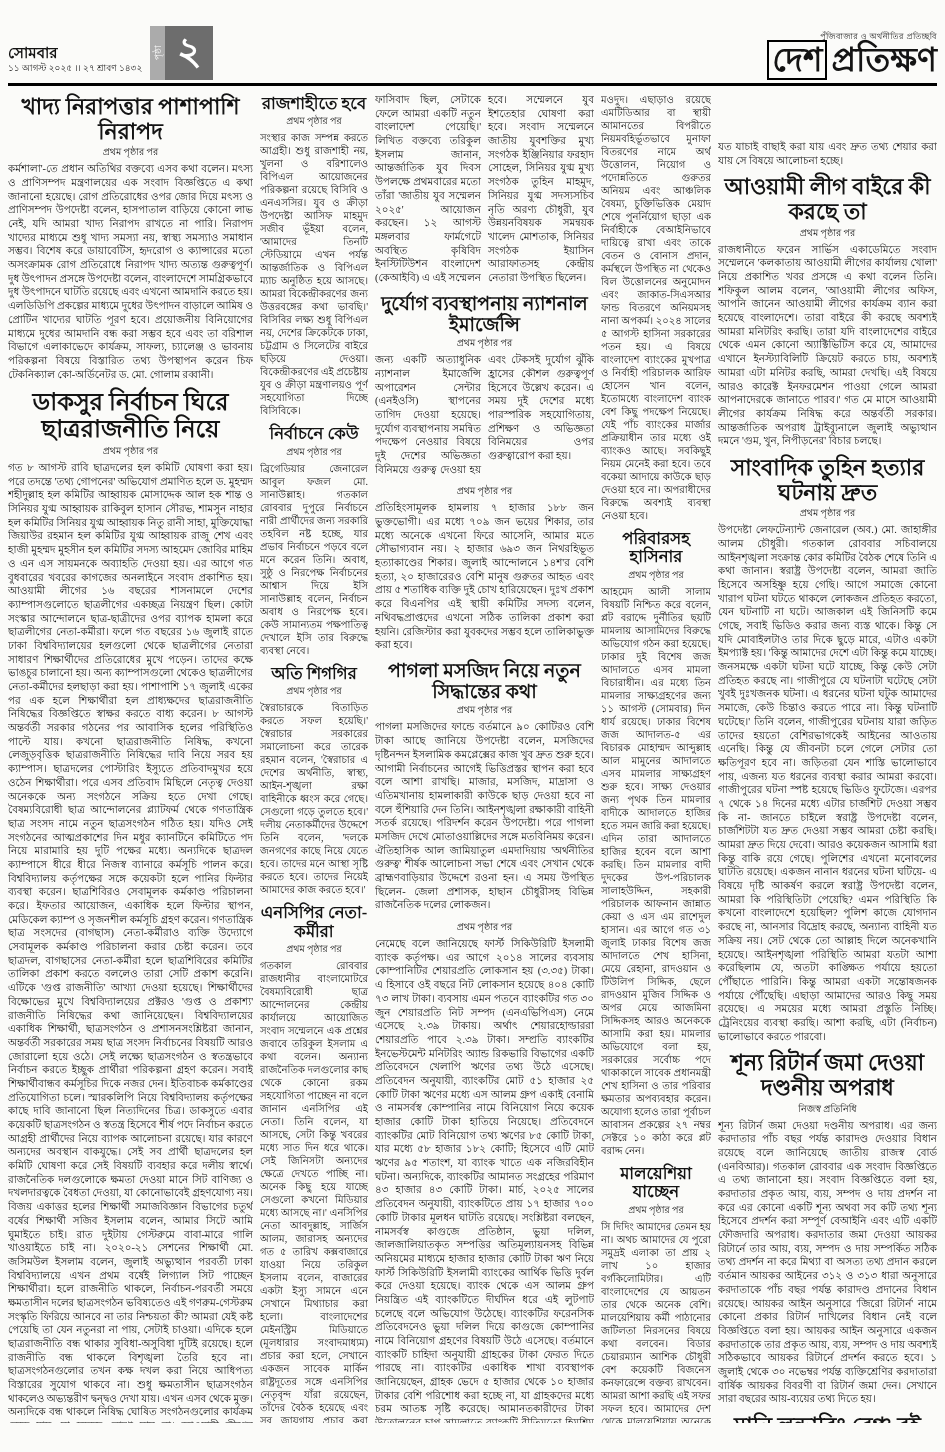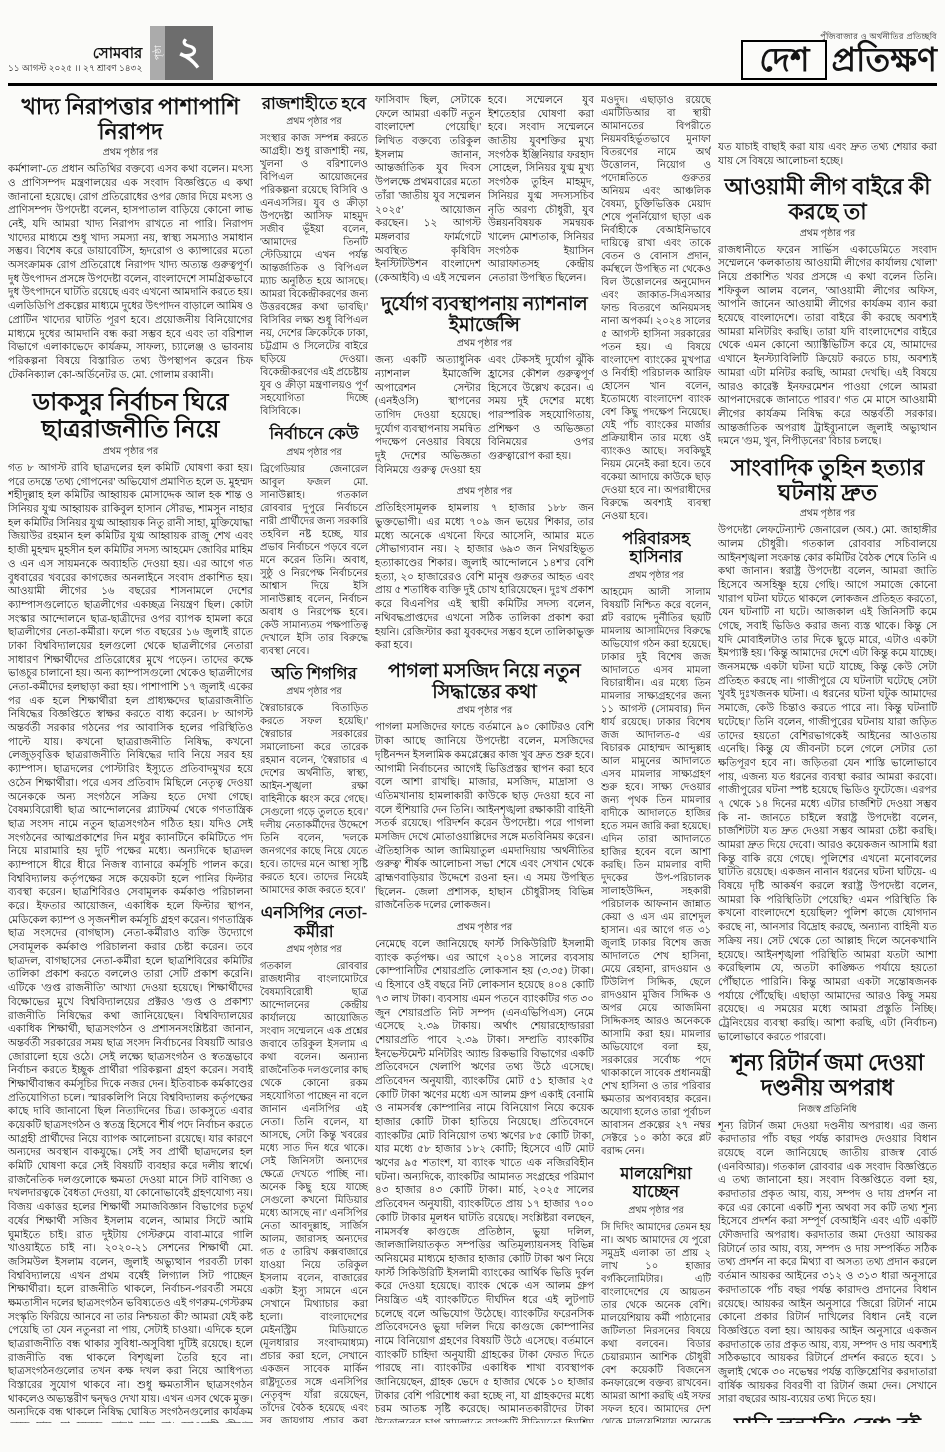--- a/index.html
+++ b/index.html
@@ -8,7 +8,7 @@
         font-family:"Liberation Serif","DejaVu Serif",serif;color:#141414;}
   
   .hdr{display:flex;align-items:flex-end;}
-  .dateblock{text-align:right;margin-right:8px;padding-bottom:4px;}
+  .dateblock{text-align:left;margin-right:8px;padding-bottom:4px;}
   .weekday{font-weight:bold;font-size:15px;line-height:1.1;}
   .dateline{font-size:9px;white-space:nowrap;}
   .pagewrap{display:flex;align-items:stretch;height:54px;margin-right:10px;}

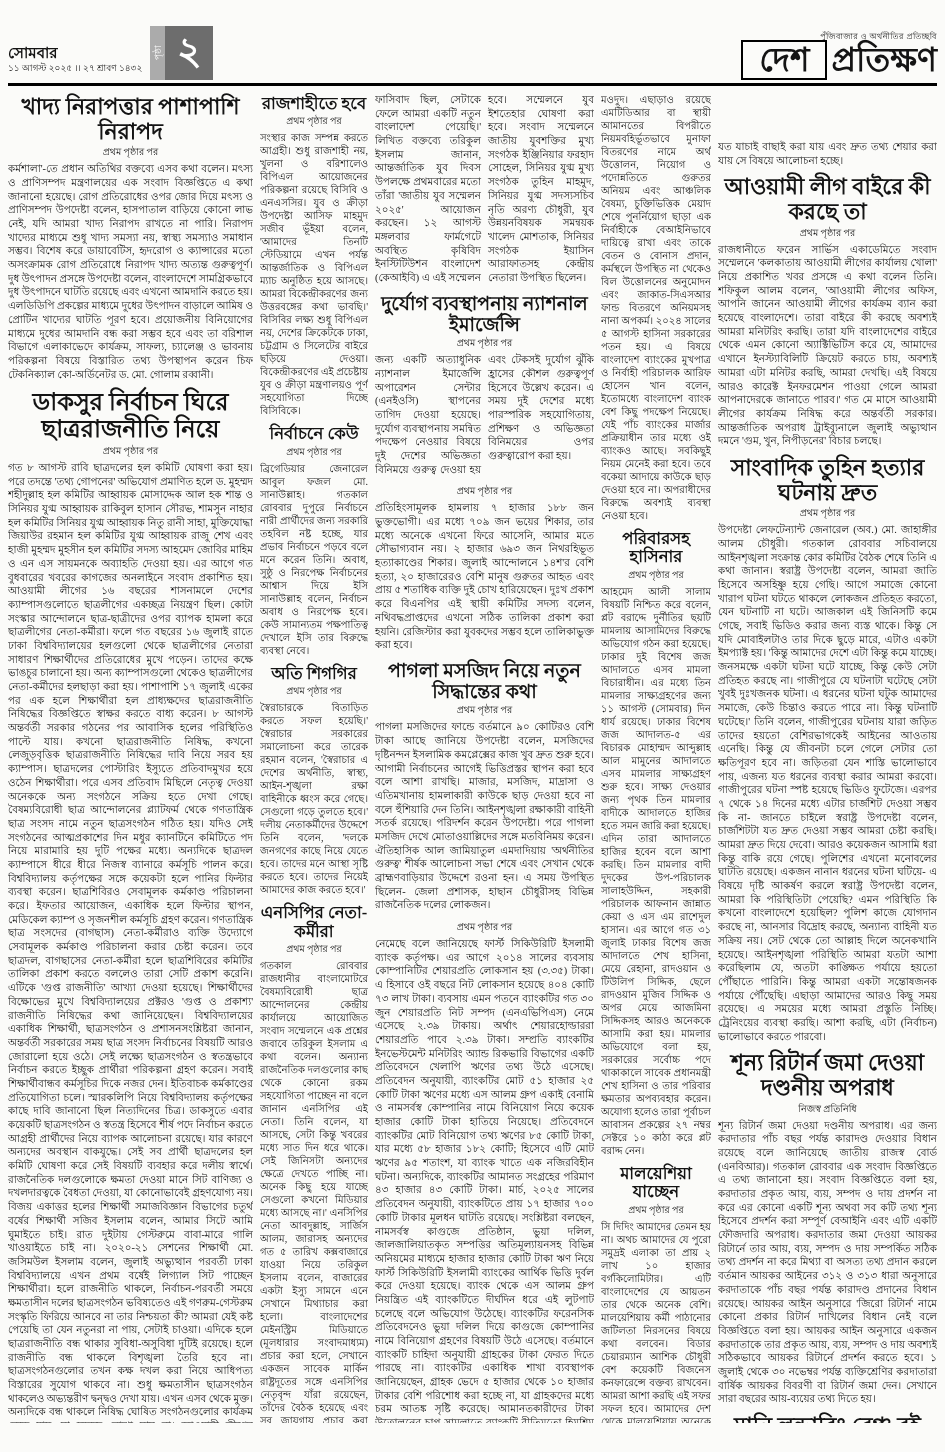--- a/index.html
+++ b/index.html
@@ -21,7 +21,7 @@
   .masthead{margin-left:auto;text-align:right;padding-bottom:2px;}
   .tagline{font-size:8px;letter-spacing:.5px;}
   .masthead-title{font-size:33px;font-weight:bold;line-height:1.05;white-space:nowrap;}
-  .masthead-title .boxed{border:2.5px solid #000;padding:0 16px;margin-right:4px;}
+  .masthead-title .boxed{border:2.5px solid #000;padding:0 3px;margin-right:4px;}
   .hdr-rule{border:0;border-top:3px solid #000;margin:3px 0 7px;}
   
   .lanes{display:flex;gap:7px;height:1330px;overflow:hidden;}

